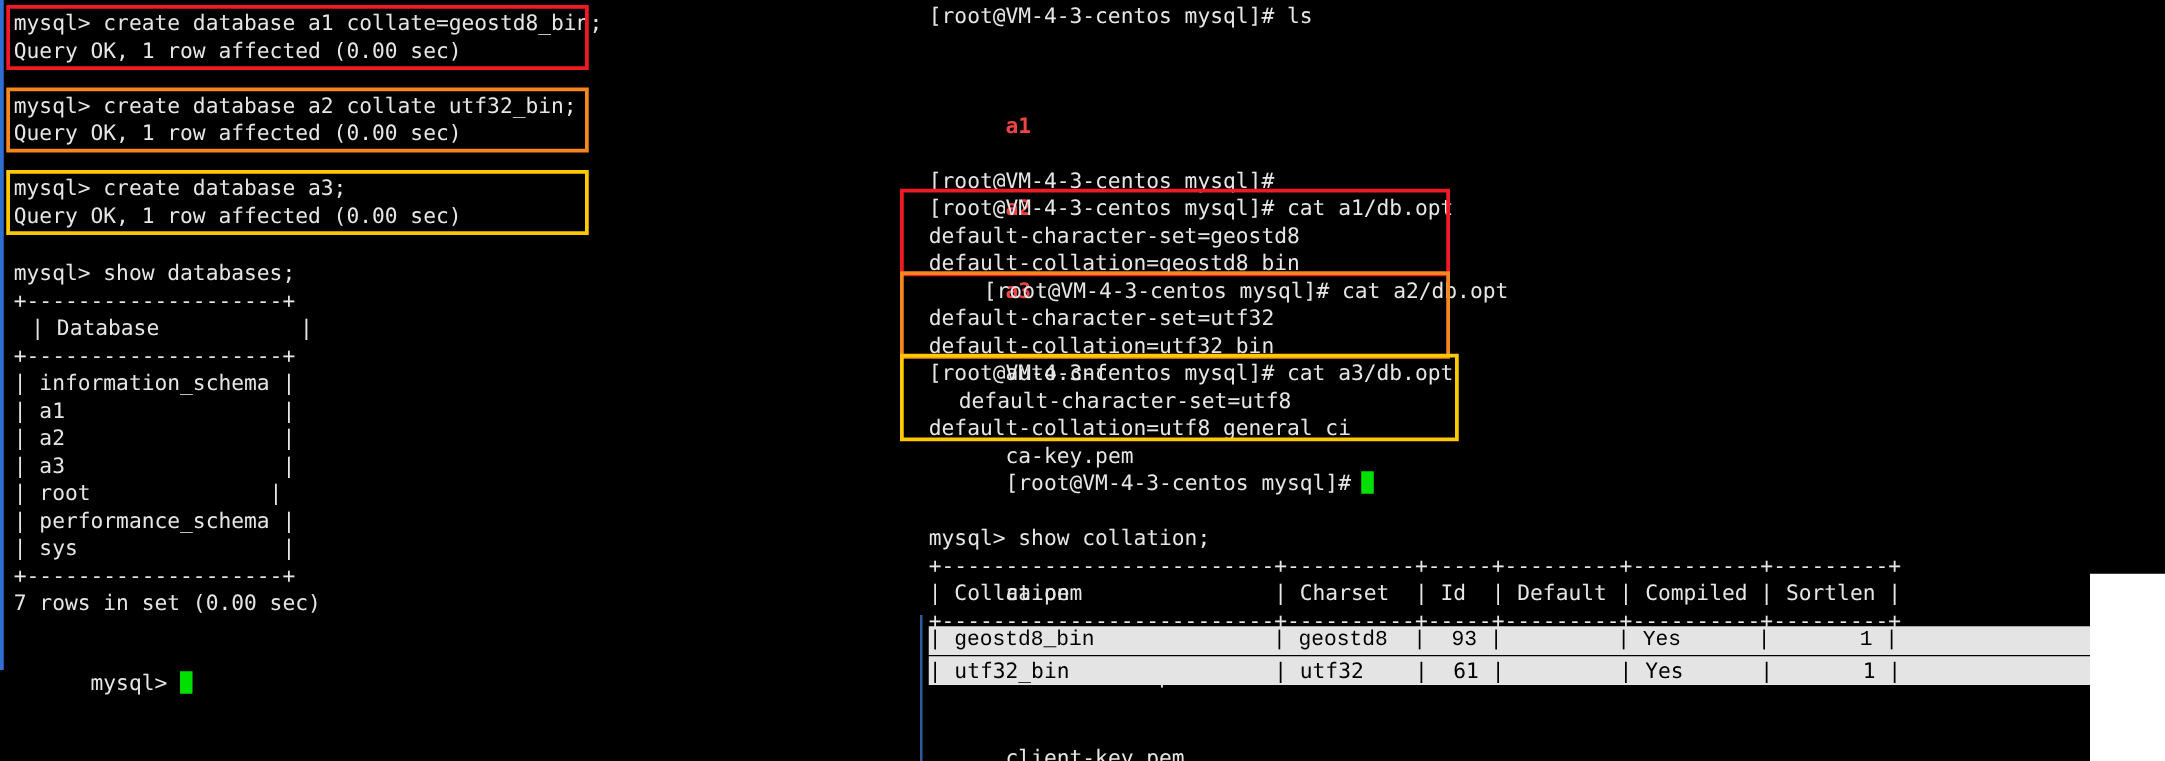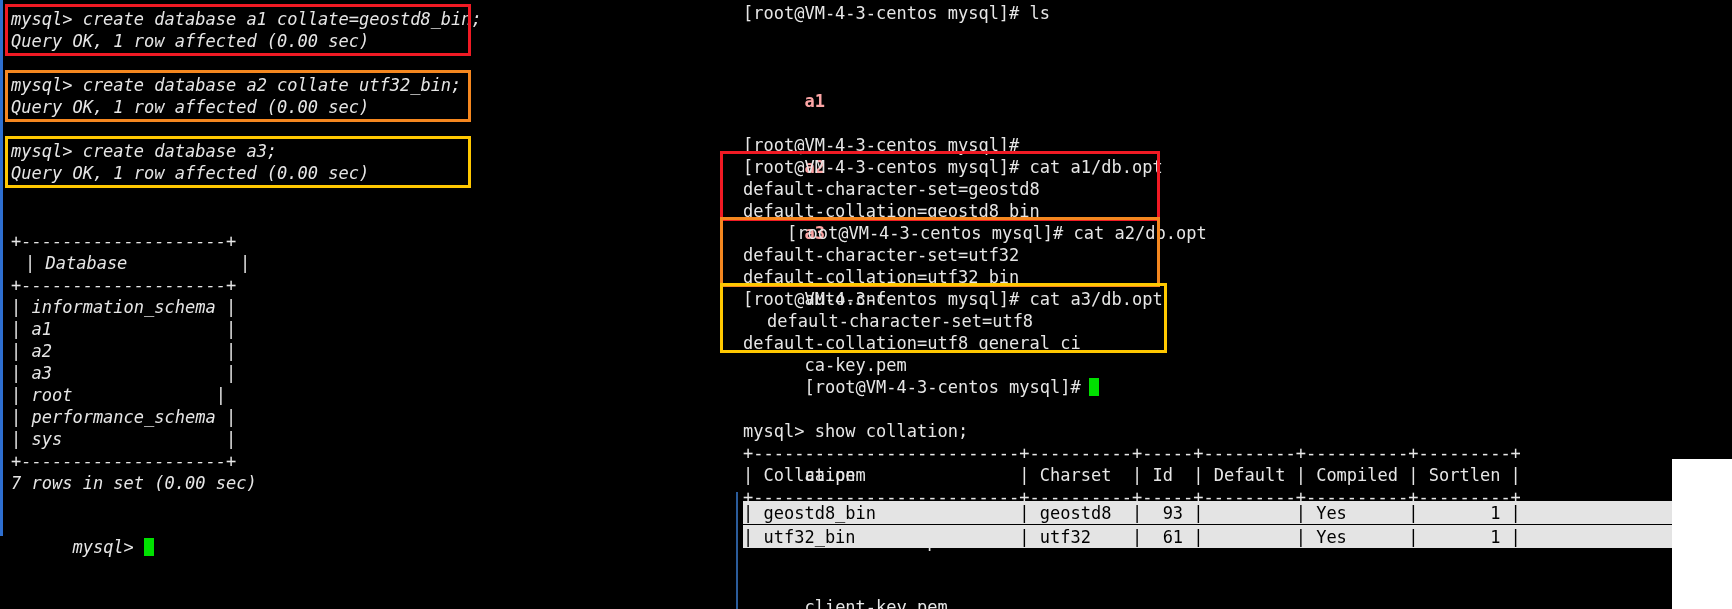--- a/index.html
+++ b/index.html
@@ -39,7 +39,6 @@
     background: #000000;
     border-left: 3px solid #2e6fd0;
     box-sizing: border-box;
-    font-style: italic;
   }
   #right-pane {
     position: absolute;

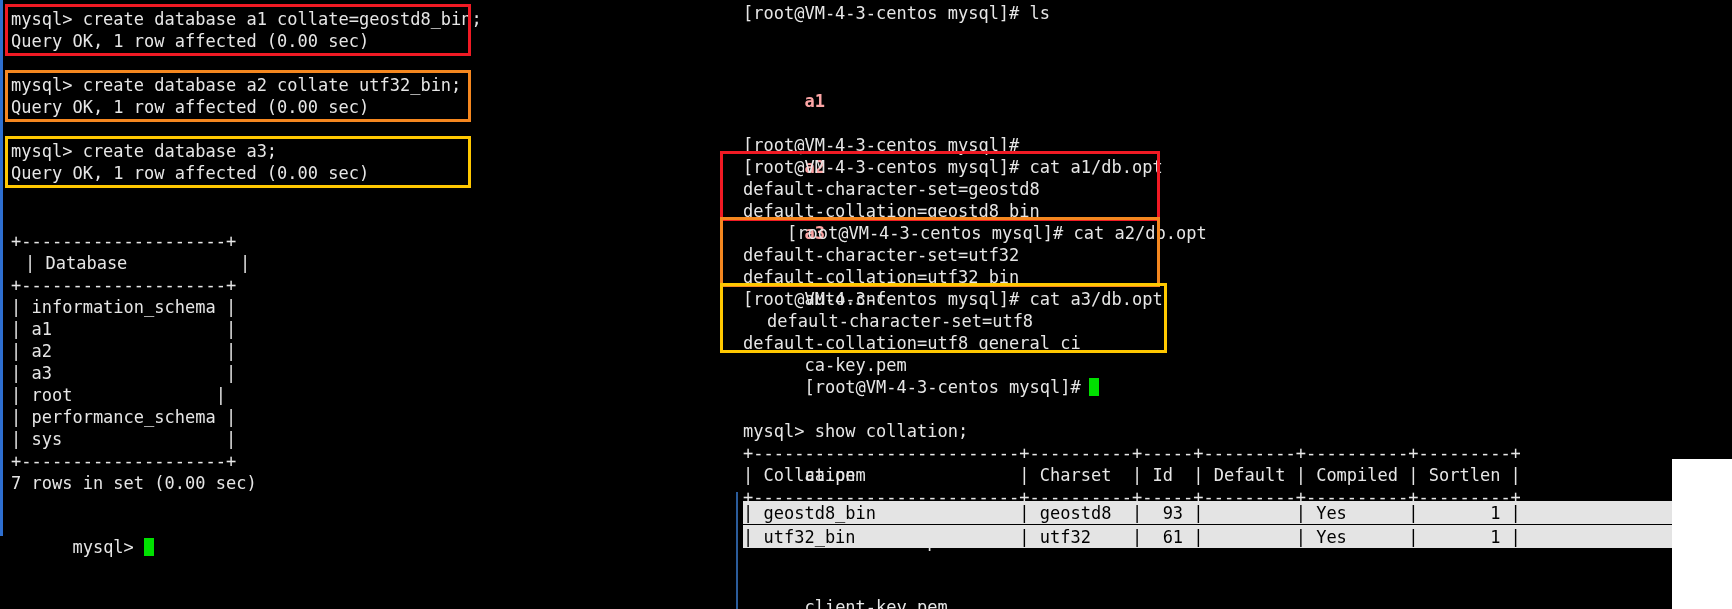--- a/index.html
+++ b/index.html
@@ -65,7 +65,7 @@
   .annot.yellow { border: 3px solid #ffc800; }
 
   
-  .c-dir   { color: #fca5a5; font-weight: bold; }
+  .c-dir   { color: #ef4444; font-weight: bold; }
   .c-plain { color: #e6e6e6; }
 
   

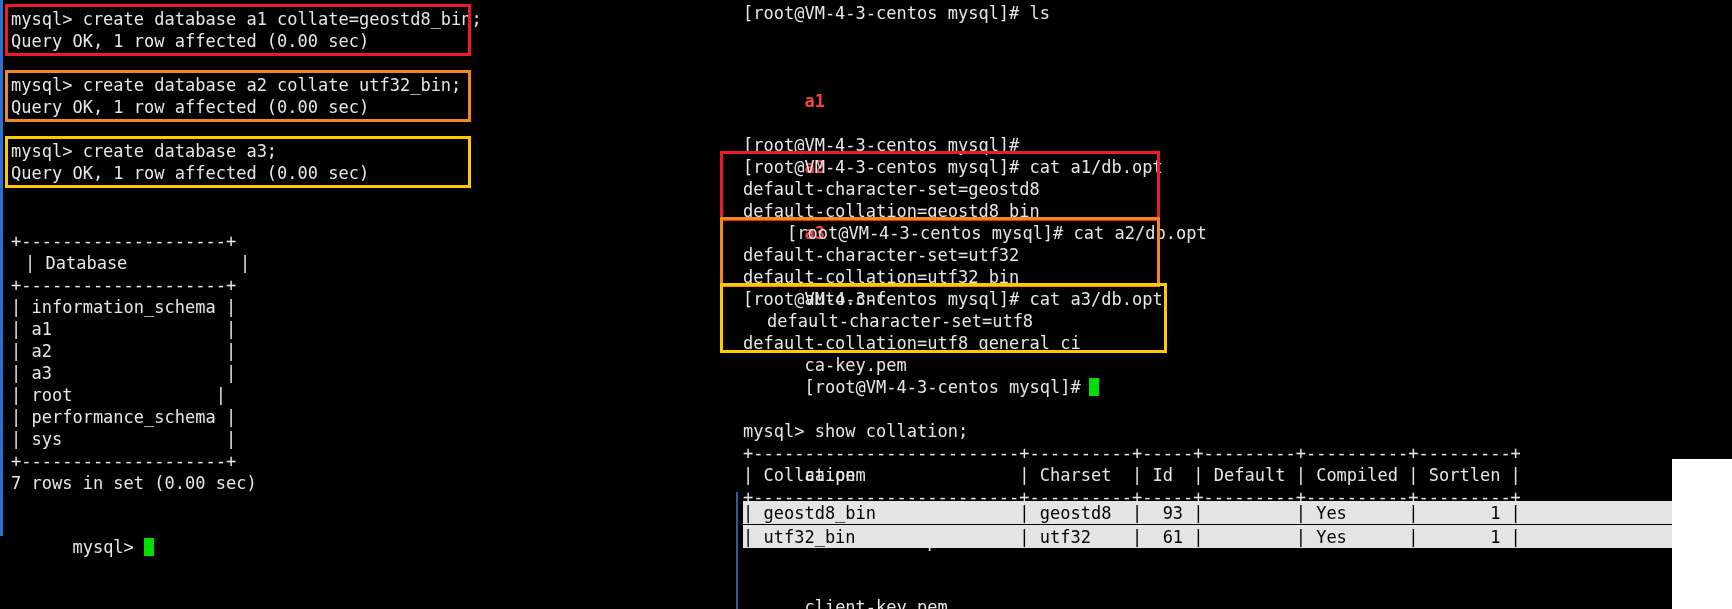--- a/index.html
+++ b/index.html
@@ -125,6 +125,7 @@
     <div class="term" style="left:8px; top:140px;">mysql&gt; create database a3;</div>
     <div class="term" style="left:8px; top:162px;">Query OK, 1 row affected (0.00 sec)</div>
 
+    <div class="term" style="left:8px; top:208px;">mysql&gt; show databases;</div>
     <div class="term" style="left:8px; top:230px;">+--------------------+</div>
     <div class="term" style="left:22px; top:252px;">| Database           |</div>
     <div class="term" style="left:8px; top:274px;">+--------------------+</div>

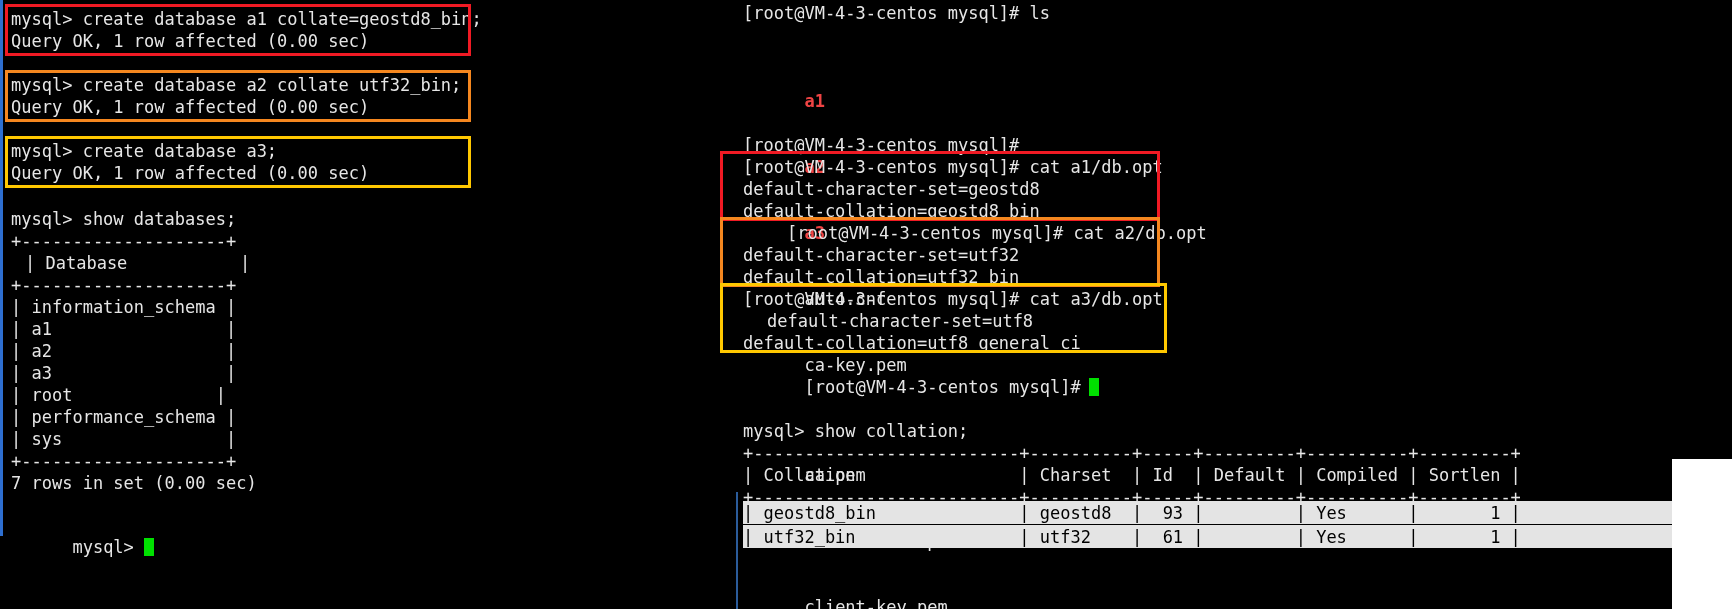--- a/index.html
+++ b/index.html
@@ -199,7 +199,7 @@
     <div class="term" style="left:10px; top:464px;">| Collation                | Charset  | Id  | Default | Compiled | Sortlen |</div>
     <div class="term" style="left:10px; top:486px;">+--------------------------+----------+-----+---------+----------+---------+</div>
 
-    <div class="sel-row" style="left:10px; top:501px; width:948px; height:22px; padding-top:1px;">| geostd8_bin              | geostd8  |  93 |         | Yes      |       1 |</div>
+    <div class="sel-row" style="left:10px; top:501px; width:948px; height:22px; padding-top:1px;font-family:Liberation Mono, monospace;">| geostd8_bin              | geostd8  |  93 |         | Yes      |       1 |</div>
     <div class="sel-row" style="left:10px; top:525px; width:948px; height:22px; padding-top:1px;">| utf32_bin                | utf32    |  61 |         | Yes      |       1 |</div>
 
     <div class="annot red" style="left:-13px; top:151px; width:440px; height:70px;"></div>

